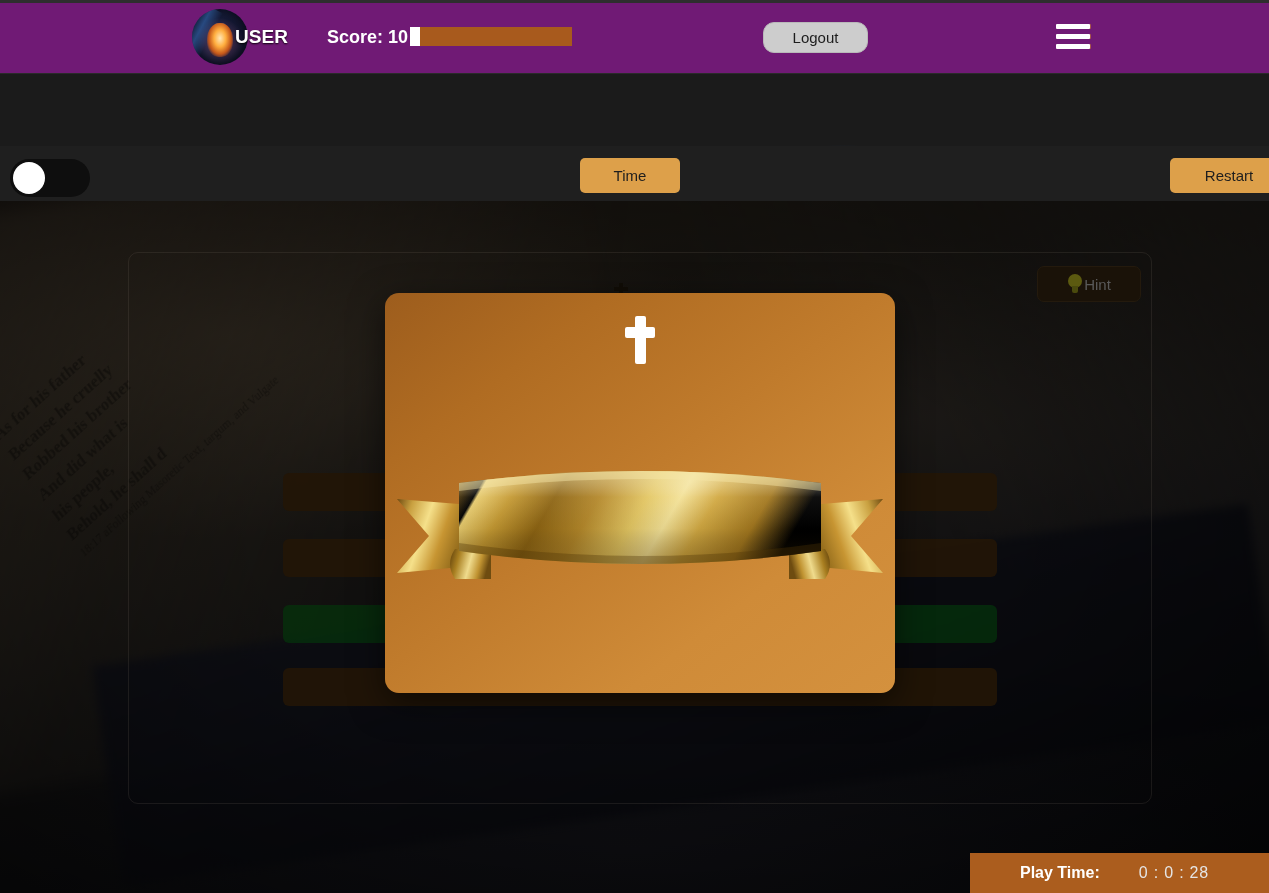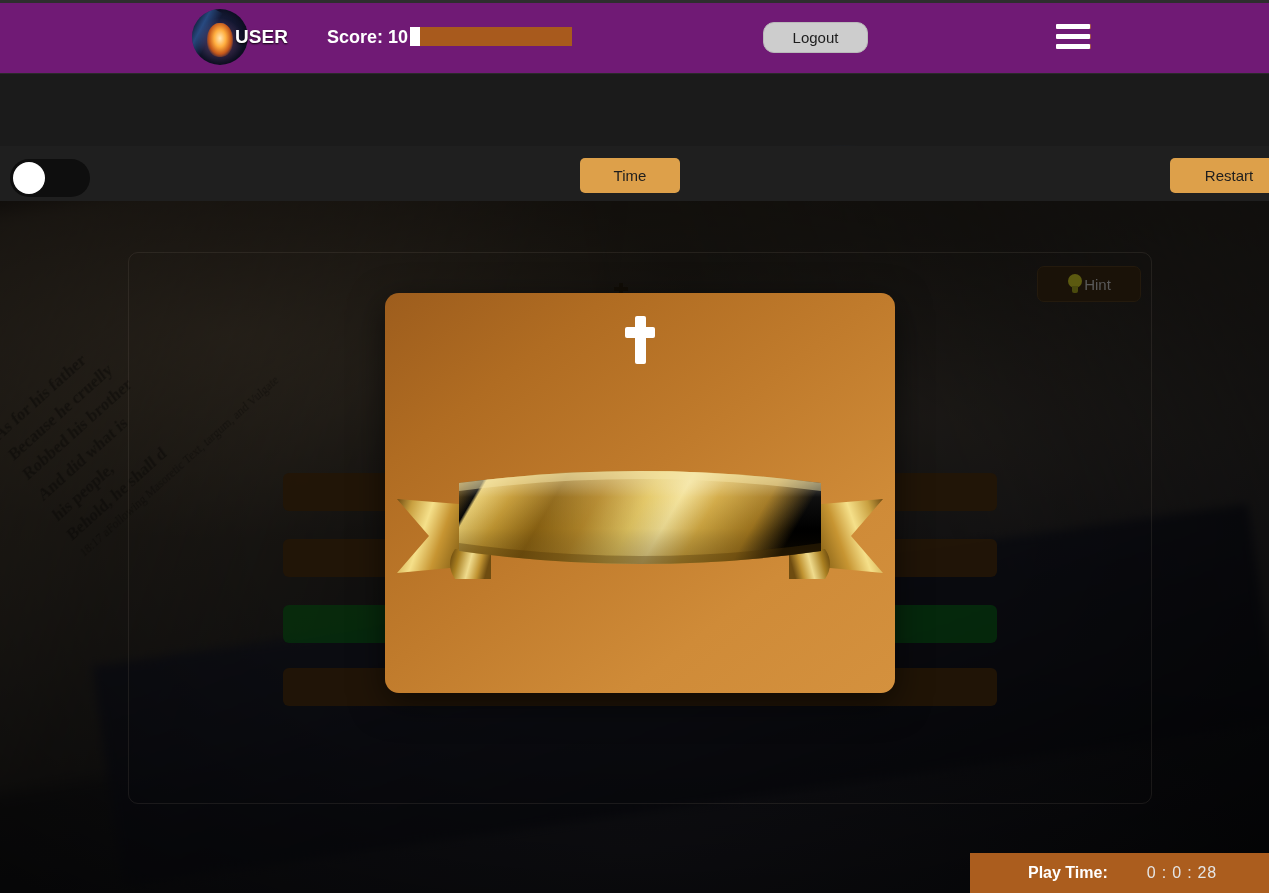--- a/index.html
+++ b/index.html
@@ -293,7 +293,7 @@
     position: absolute; left: 970px; top: 853px;
     width: 299px; height: 40px;
     background: #ab5d1e;
-    display: flex; align-items: center; padding-left: 8px;
+    display: flex; align-items: center;
   }
   .playtime-label {
     color: #ffffff; font-size: 16px; font-weight: bold;

